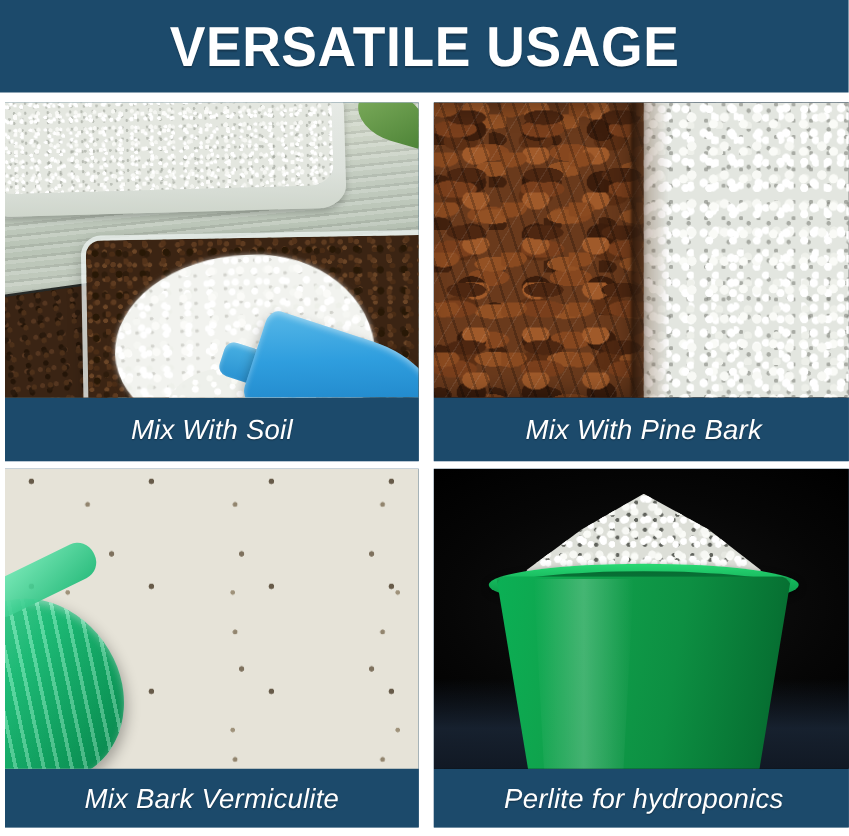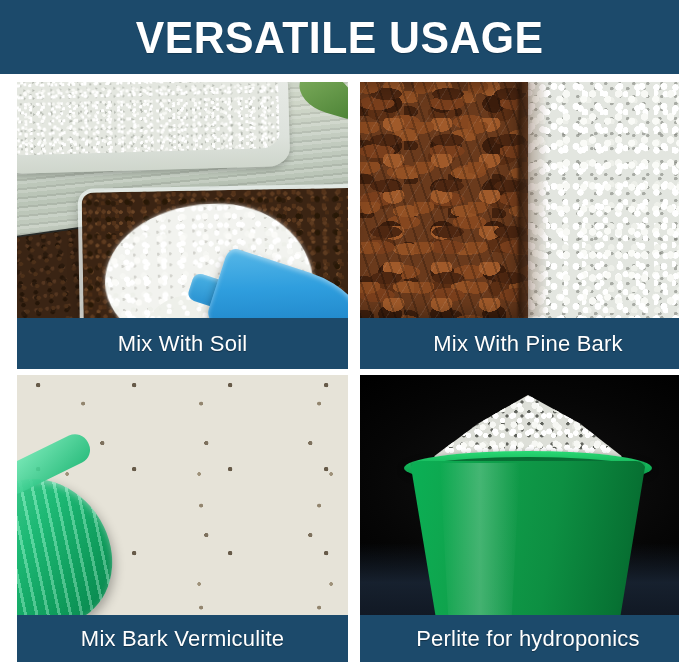--- a/index.html
+++ b/index.html
@@ -35,7 +35,8 @@
     padding:8px 0 7px 0;
     box-sizing:border-box;
     justify-content:start;
-    margin-left:17px;
+    margin-left:4px;
+    font-style:italic;
   }
   .cell{
     position:relative;display:flex;flex-direction:column;

